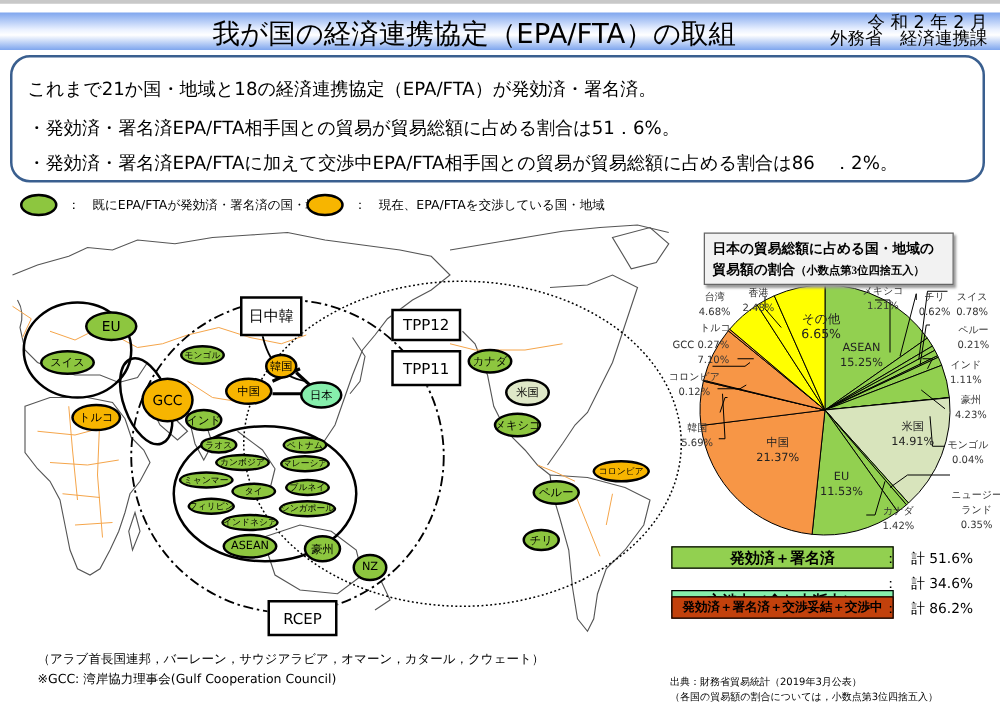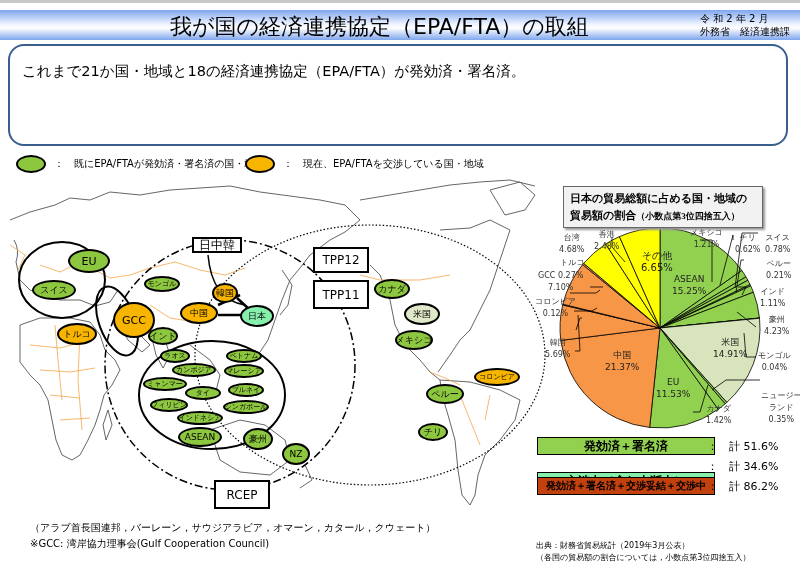--- a/index.html
+++ b/index.html
@@ -7,7 +7,7 @@
   .topline{position:absolute;left:0;top:0;width:800px;height:3px;background:#c8c8c8;}
   .header{position:absolute;left:0;top:10px;width:800px;height:30px;background:linear-gradient(to bottom,#7fa6ee 0%,#e9f0ff 45%,#ffffff 60%,#7fa6ee 100%);}
   .title{position:absolute;left:170px;top:12px;font-size:22px;letter-spacing:0px;white-space:nowrap;}
-  .date{position:absolute;right:10px;top:12px;font-size:10px;line-height:13px;white-space:nowrap;}
+  .date{position:absolute;right:10px;top:12px;font-size:14px;line-height:13px;text-align:right;white-space:nowrap;}
   .summary{position:absolute;left:8px;top:44px;width:780px;height:102px;border:2.5px solid #3a5f8f;border-radius:16px;box-sizing:border-box;}
   .summary p{margin:0;position:absolute;left:12px;font-size:14.5px;white-space:nowrap;}
   .legend{position:absolute;top:157px;font-size:10px;white-space:nowrap;}

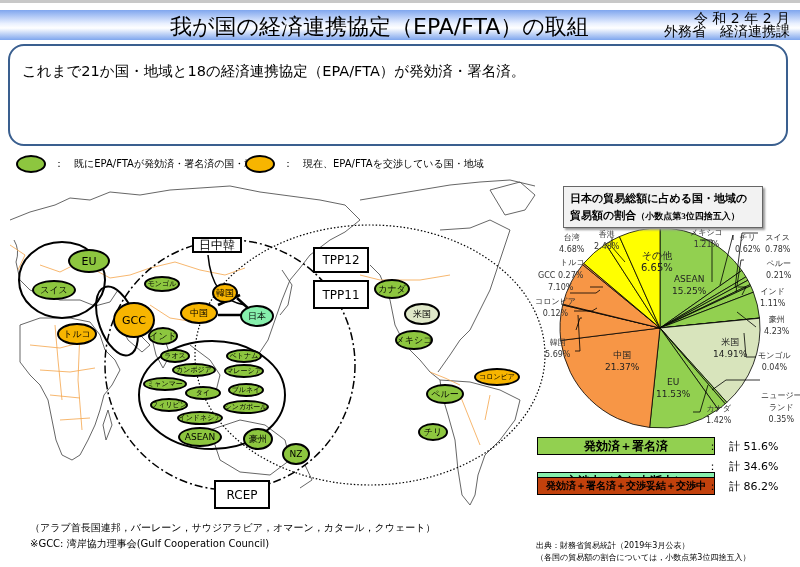--- a/index.html
+++ b/index.html
@@ -42,6 +42,7 @@
 
 <div class="summary">
   <p style="top:16px">これまで21か国・地域と18の経済連携協定（EPA/FTA）が発効済・署名済。</p>
+  <p style="top:47px">・発効済・署名済EPA/FTA相手国との貿易が貿易総額に占める割合は51．6%。</p>
 </div>
 
 <div class="legend" style="left:16px">

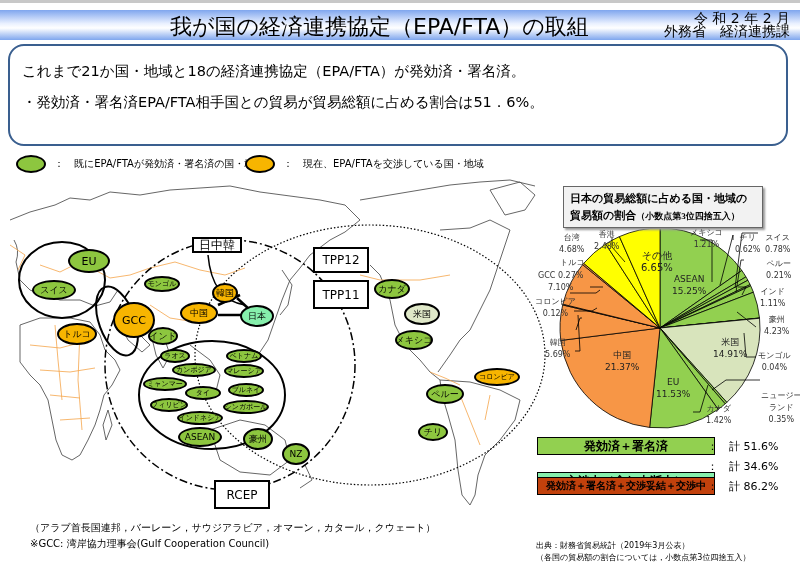--- a/index.html
+++ b/index.html
@@ -43,6 +43,7 @@
 <div class="summary">
   <p style="top:16px">これまで21か国・地域と18の経済連携協定（EPA/FTA）が発効済・署名済。</p>
   <p style="top:47px">・発効済・署名済EPA/FTA相手国との貿易が貿易総額に占める割合は51．6%。</p>
+  <p style="top:75px">・発効済・署名済EPA/FTAに加えて交渉中EPA/FTA相手国との貿易が貿易総額に占める割合は86　．2%。</p>
 </div>
 
 <div class="legend" style="left:16px">

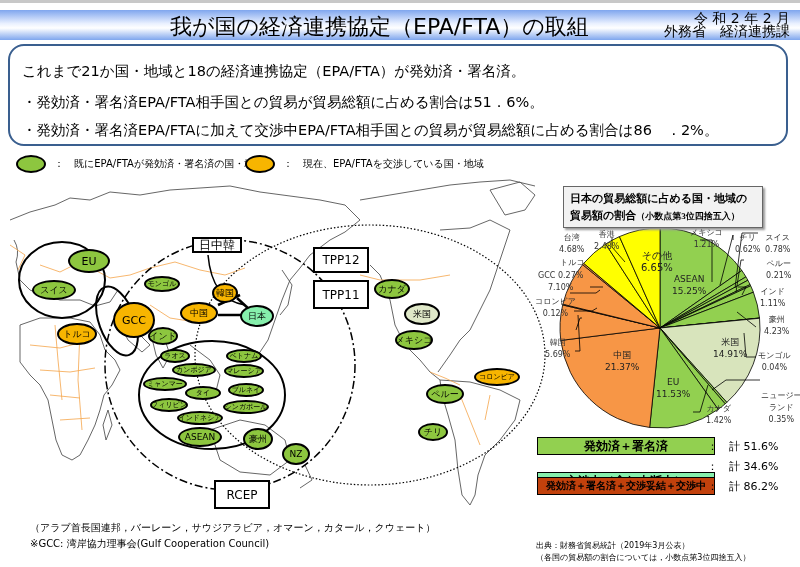--- a/index.html
+++ b/index.html
@@ -176,7 +176,7 @@
 <div class="lbl g" style="left:426px;top:384px;width:38px;height:20px">ペルー</div>
 <div class="lbl g" style="left:418px;top:423px;width:30px;height:18px">チリ</div>
 
-<div class="box" style="left:192px;top:237px;width:50px;height:16px">日中韓</div>
+<div class="box" style="left:192px;top:237px;width:50px;height:32px">日中韓</div>
 <div class="box" style="left:313px;top:247px;width:56px;height:26px">TPP12</div>
 <div class="box" style="left:313px;top:280px;width:56px;height:29px">TPP11</div>
 <div class="box" style="left:214px;top:480px;width:56px;height:29px">RCEP</div>

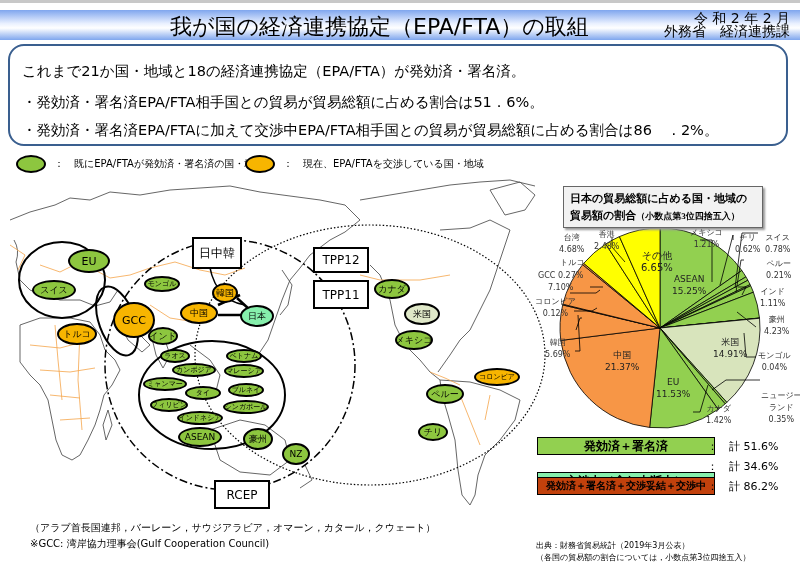--- a/index.html
+++ b/index.html
@@ -194,7 +194,7 @@
 <div class="plab" style="left:560px;top:257px">
     <div>トルコ</div>
   </div>
-<div class="plab" style="left:538px;top:270px"><span>GCC</span> <span>0.27%</span><div style="text-align:center">7.10%</div></div>
+<div class="plab" style="left:538px;top:270px"><span>GCC</span> <span>0.27%</span><div style="text-align:right">7.10%</div></div>
 <div class="plab" style="left:535px;top:296px">
     <div>コロンビア</div>
     <div>0.12%</div>

